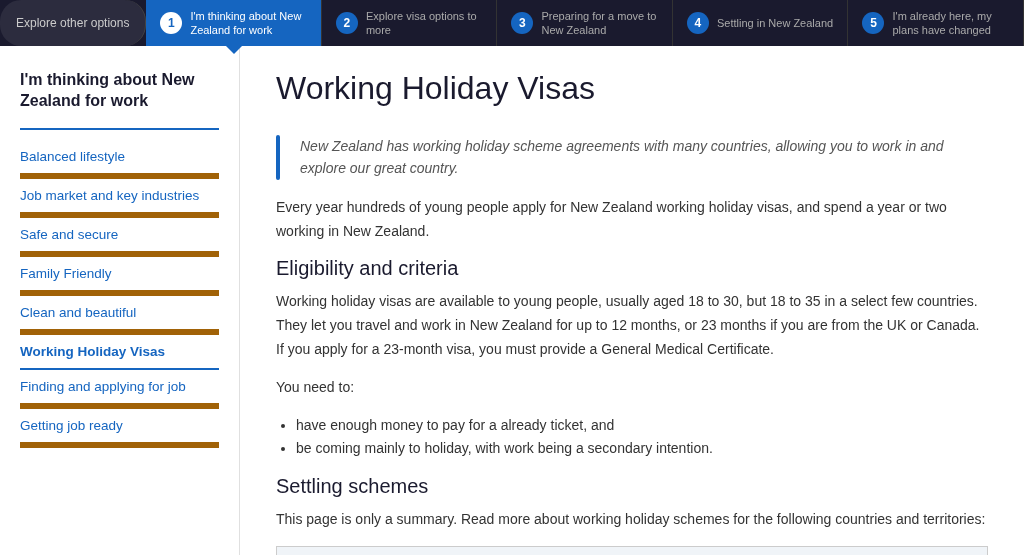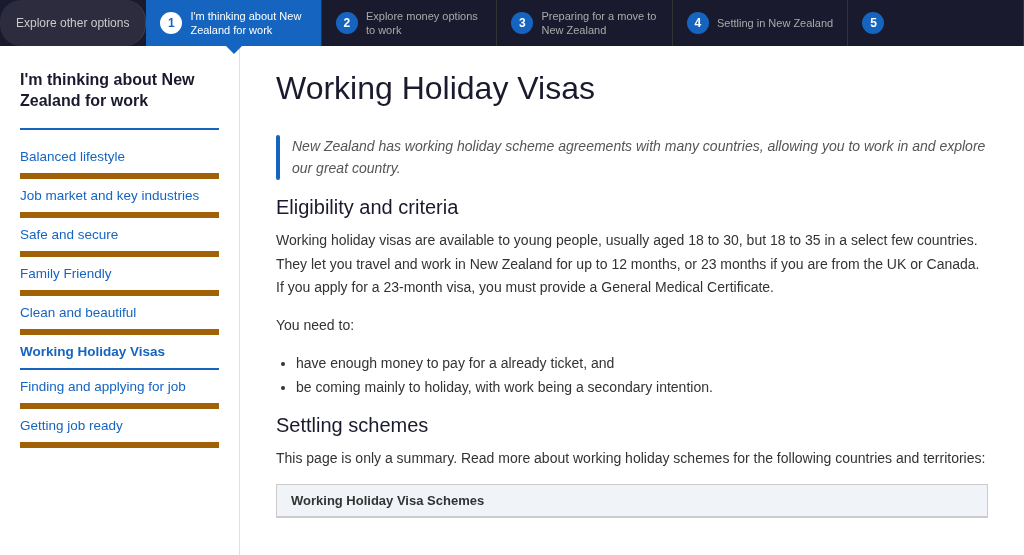--- a/index.html
+++ b/index.html
@@ -195,7 +195,7 @@
     </div>
     <div class="nav-step">
       <div class="step-num">2</div>
-      <span class="step-label">Explore money options to work</span>
+      <span class="step-label">Explore visa options to more</span>
     </div>
     <div class="nav-step">
       <div class="step-num">3</div>

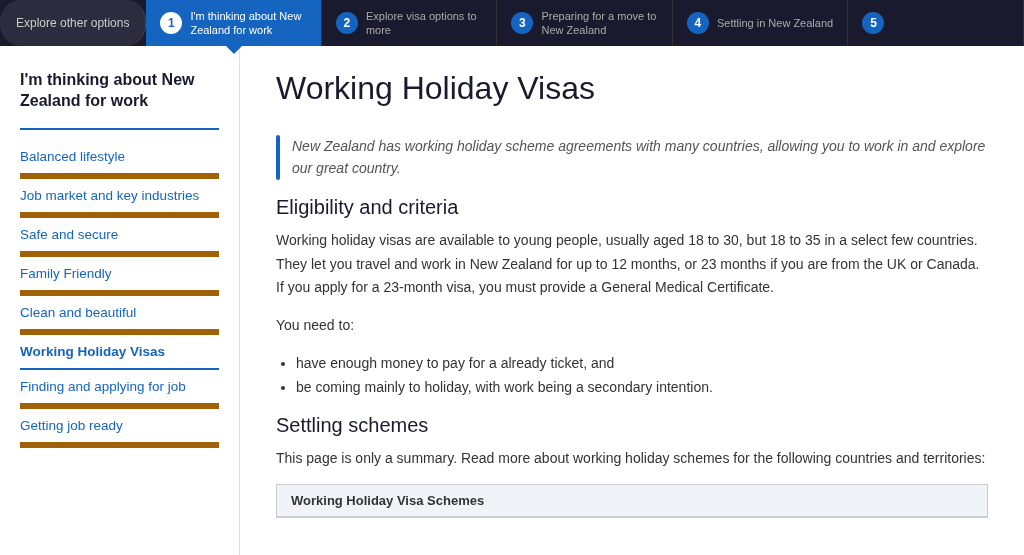--- a/index.html
+++ b/index.html
@@ -207,6 +207,7 @@
     </div>
     <div class="nav-step">
       <div class="step-num">5</div>
+      <span class="step-label">I'm already here, my plans have changed</span>
     </div>
   </div>
 </nav>

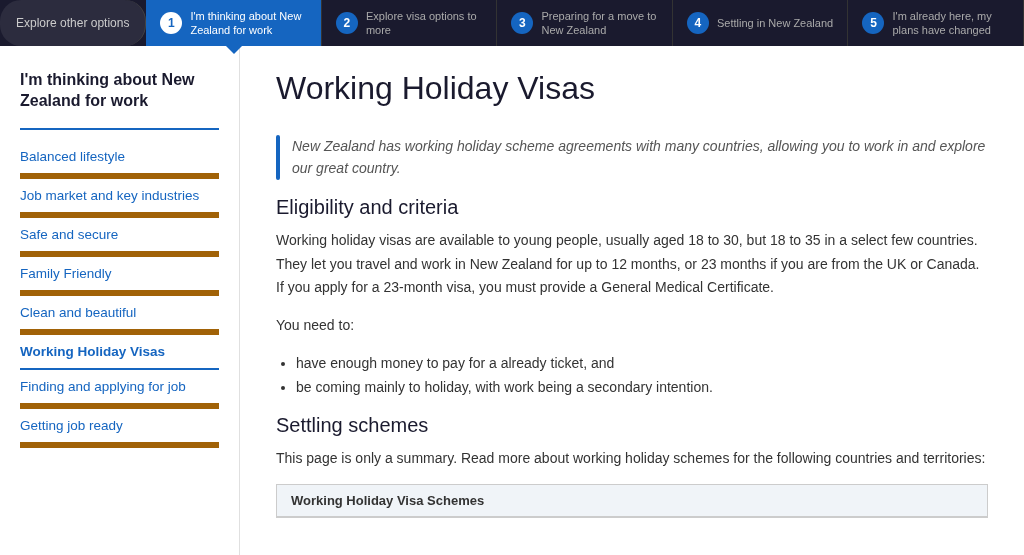--- a/index.html
+++ b/index.html
@@ -129,7 +129,7 @@
     }
     .intro-block {
       display: flex;
-      gap: 12px;
+      gap: 20px;
       margin-bottom: 16px;
       margin-top: 28px;
     }

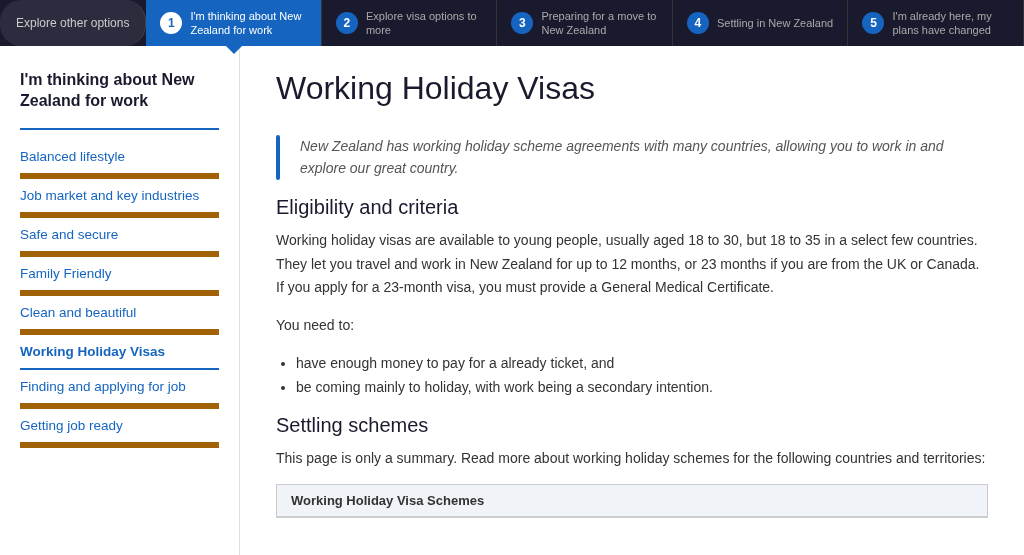--- a/index.html
+++ b/index.html
@@ -235,6 +235,7 @@
       <p class="intro-text">New Zealand has working holiday scheme agreements with many countries, allowing you to work in and explore our great country.</p>
     </div>
 
+    <p class="body-text">Every year hundreds of young people apply for New Zealand working holiday visas, and spend a year or two working in New Zealand.</p>
 
     <h2 class="section-heading">Eligibility and criteria</h2>
     <p class="body-text">Working holiday visas are available to young people, usually aged 18 to 30, but 18 to 35 in a select few countries. They let you travel and work in New Zealand for up to 12 months, or 23 months if you are from the UK or Canada. If you apply for a 23-month visa, you must provide a General Medical Certificate.</p>

